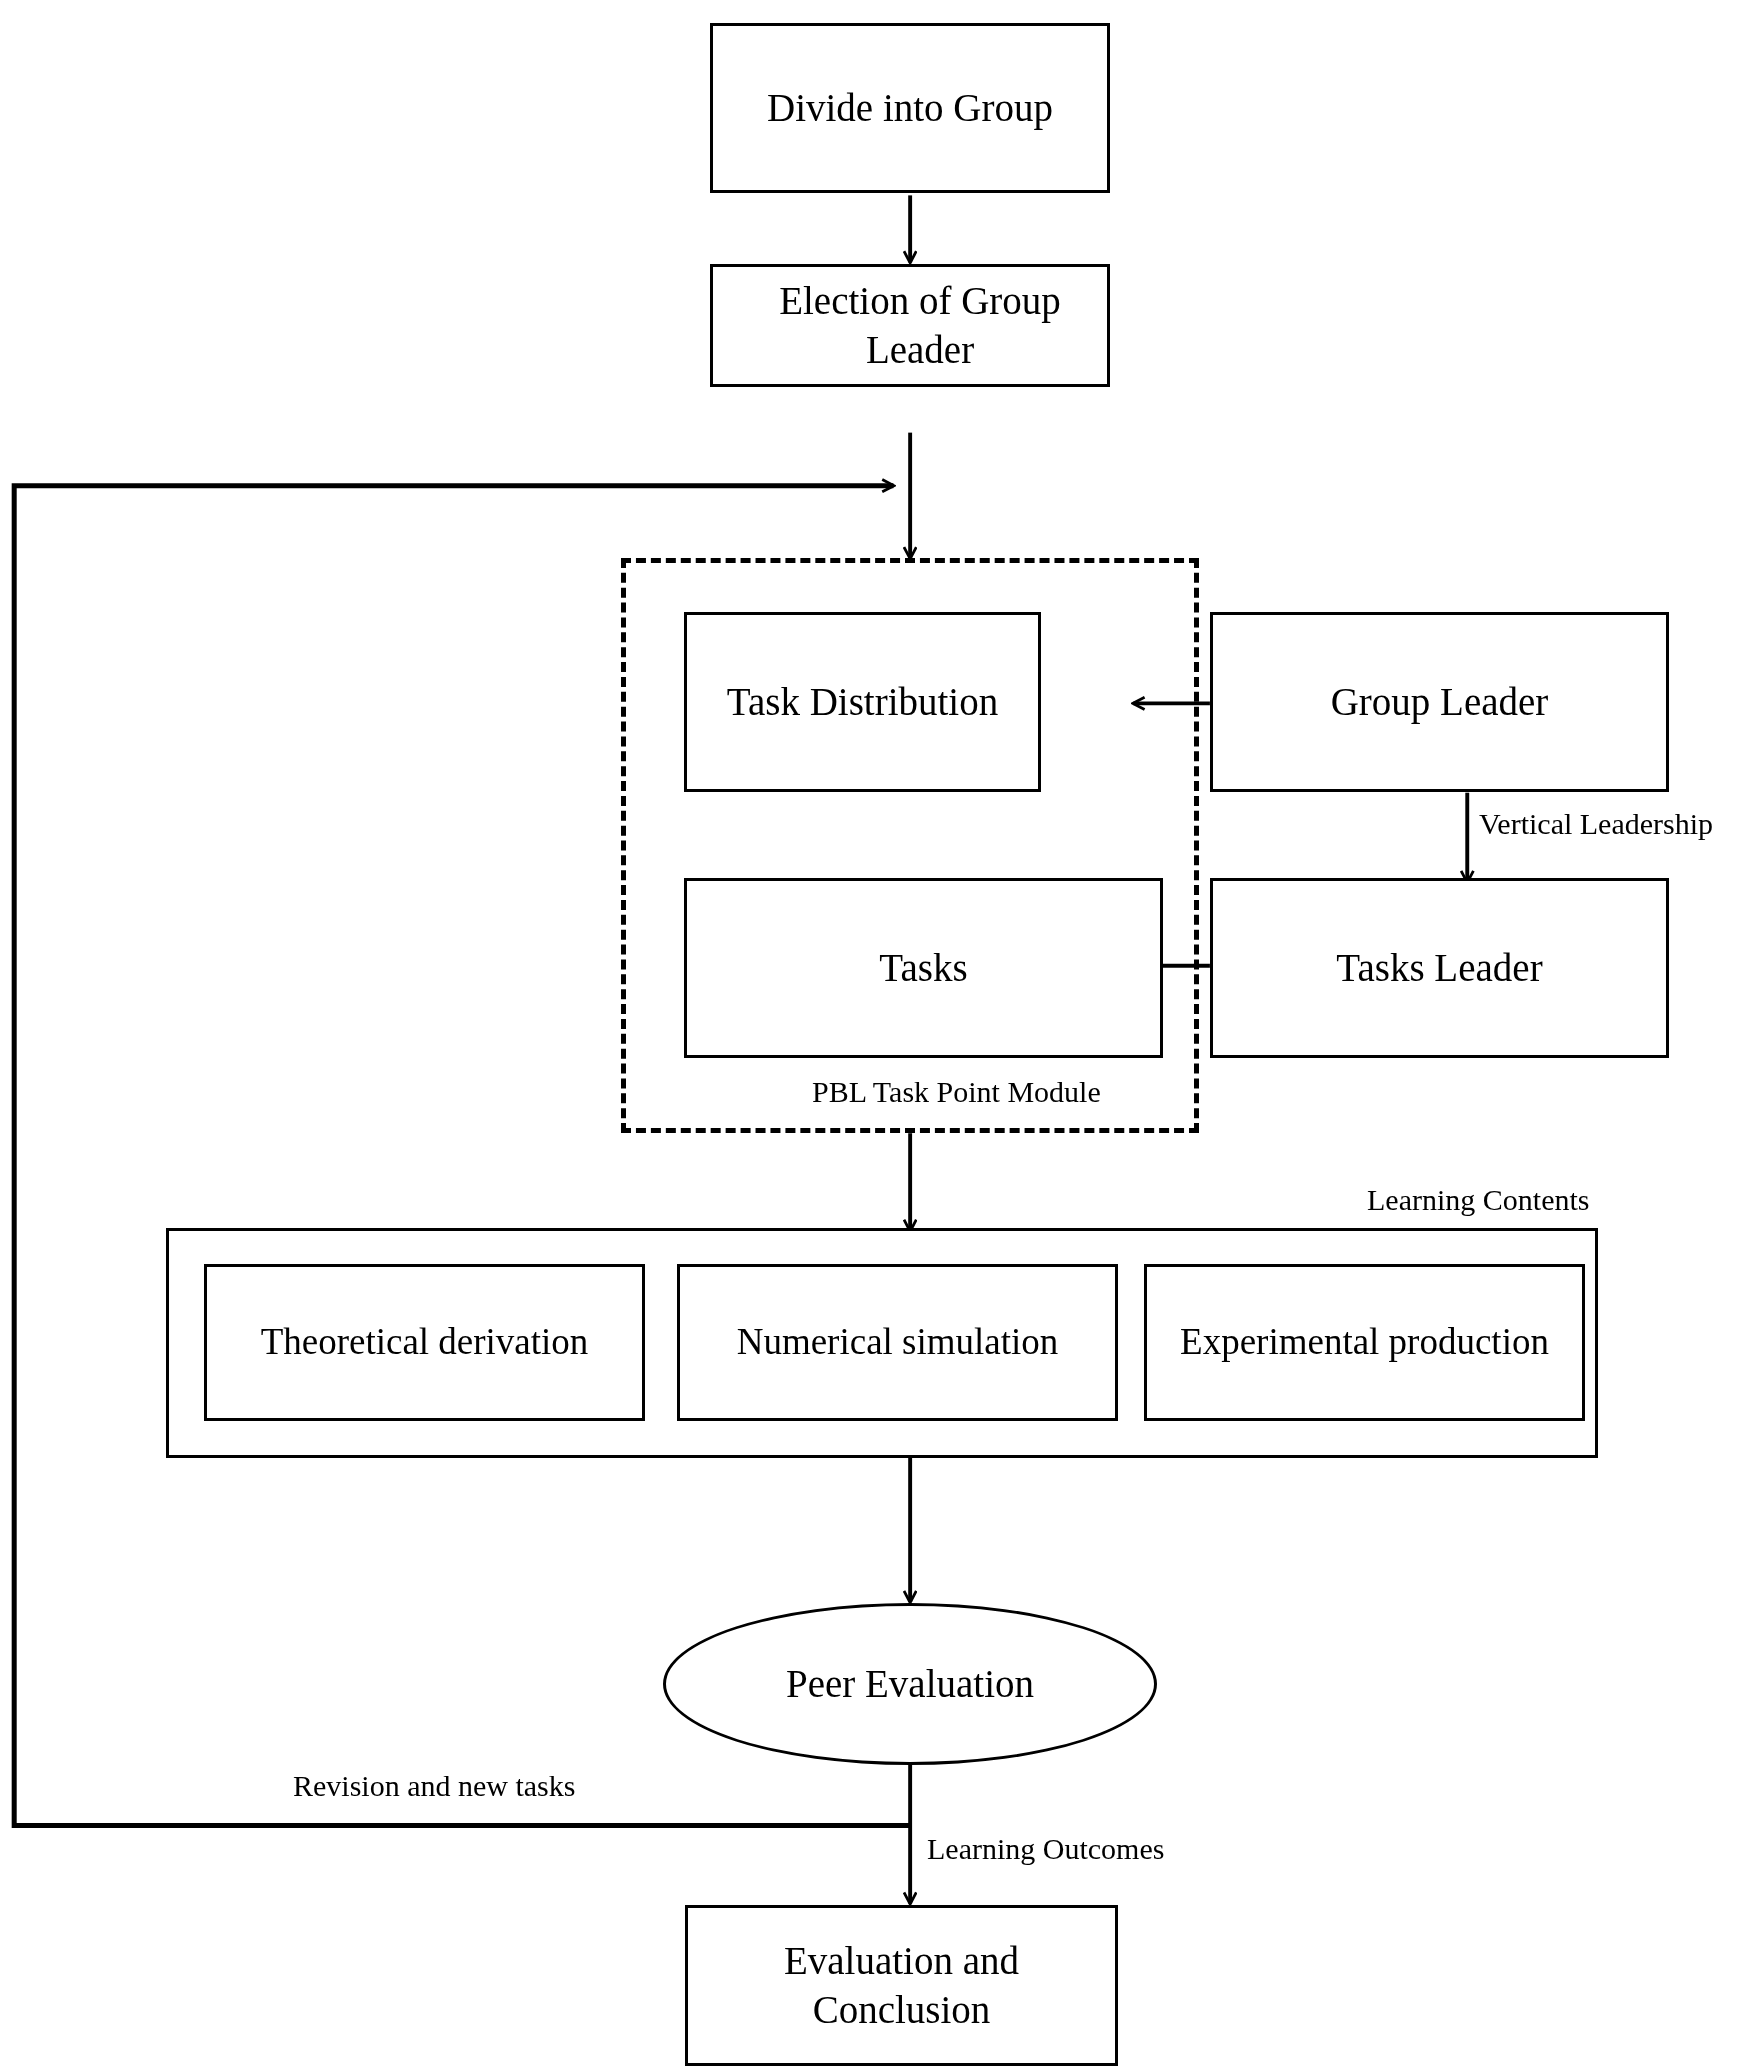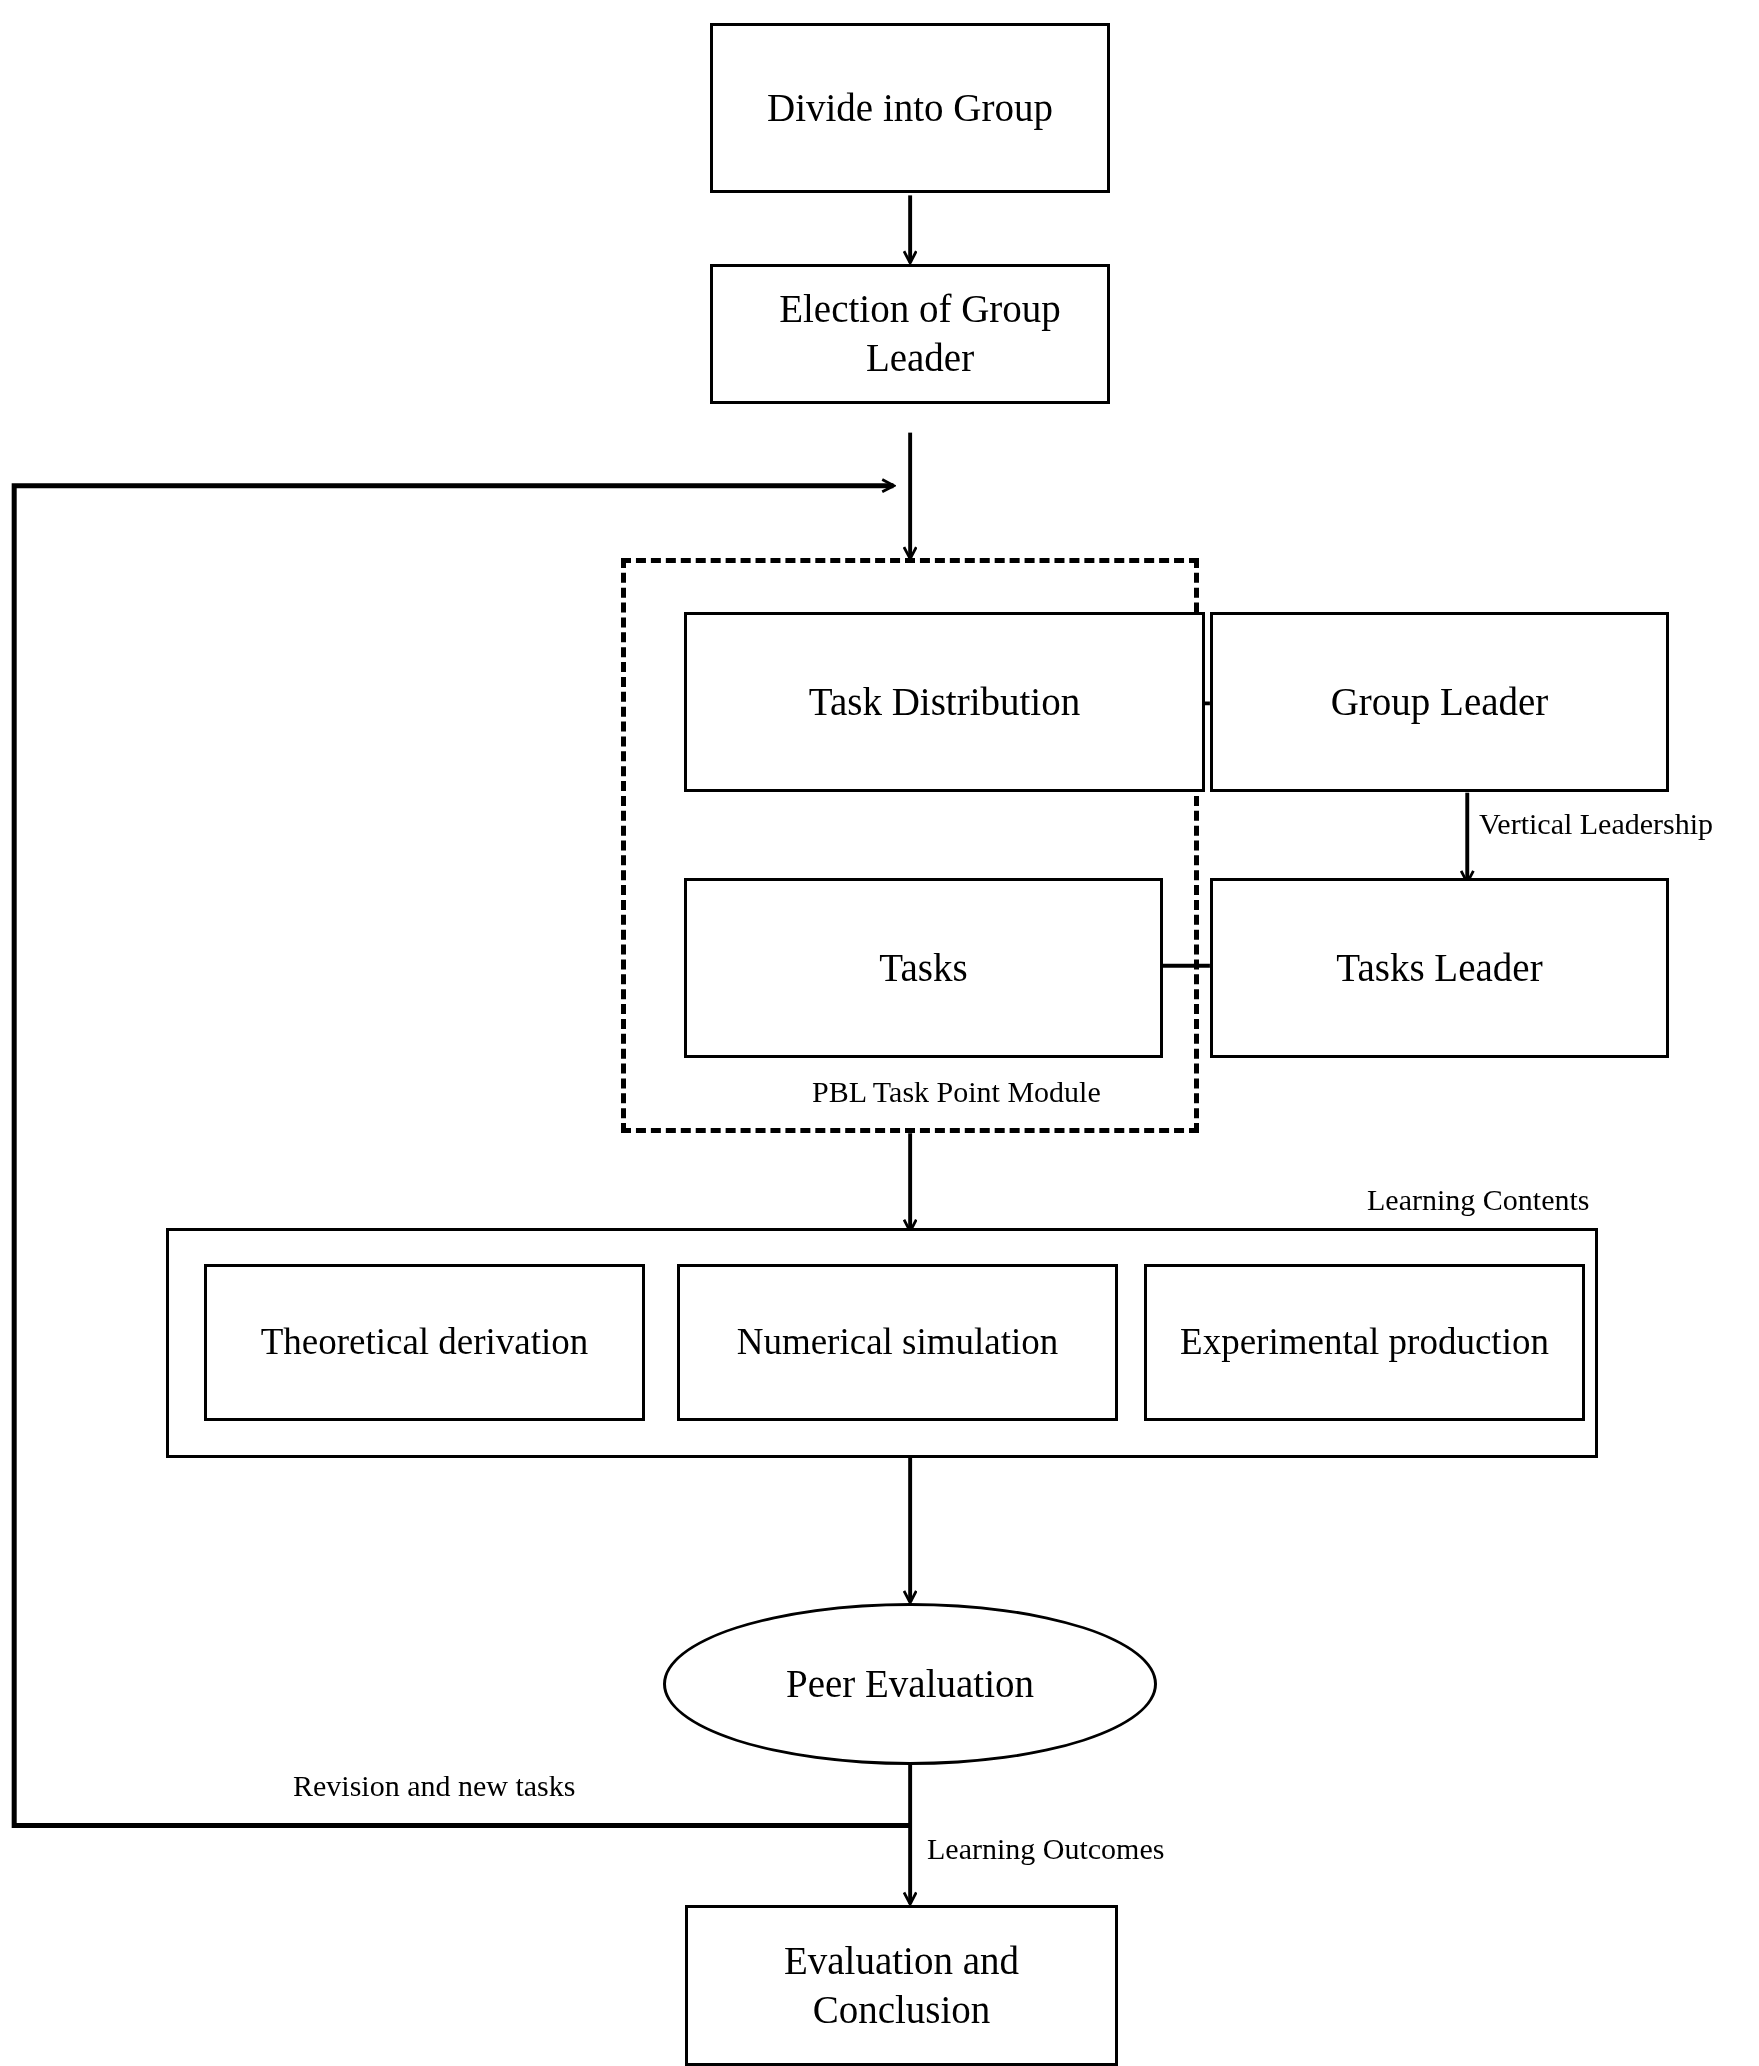--- a/index.html
+++ b/index.html
@@ -92,7 +92,7 @@
     <span class="lbl">Divide into Group</span>
   </div>
 
-  <div class="node fs-big" style="left:710px; top:264px; width:400px; height:140px;padding-left:20px;">
+  <div class="node fs-big" style="left:710px; top:264px; width:400px; height:123px;padding-left:20px;">
     <span class="lbl">Election of Group Leader</span>
   </div>
 

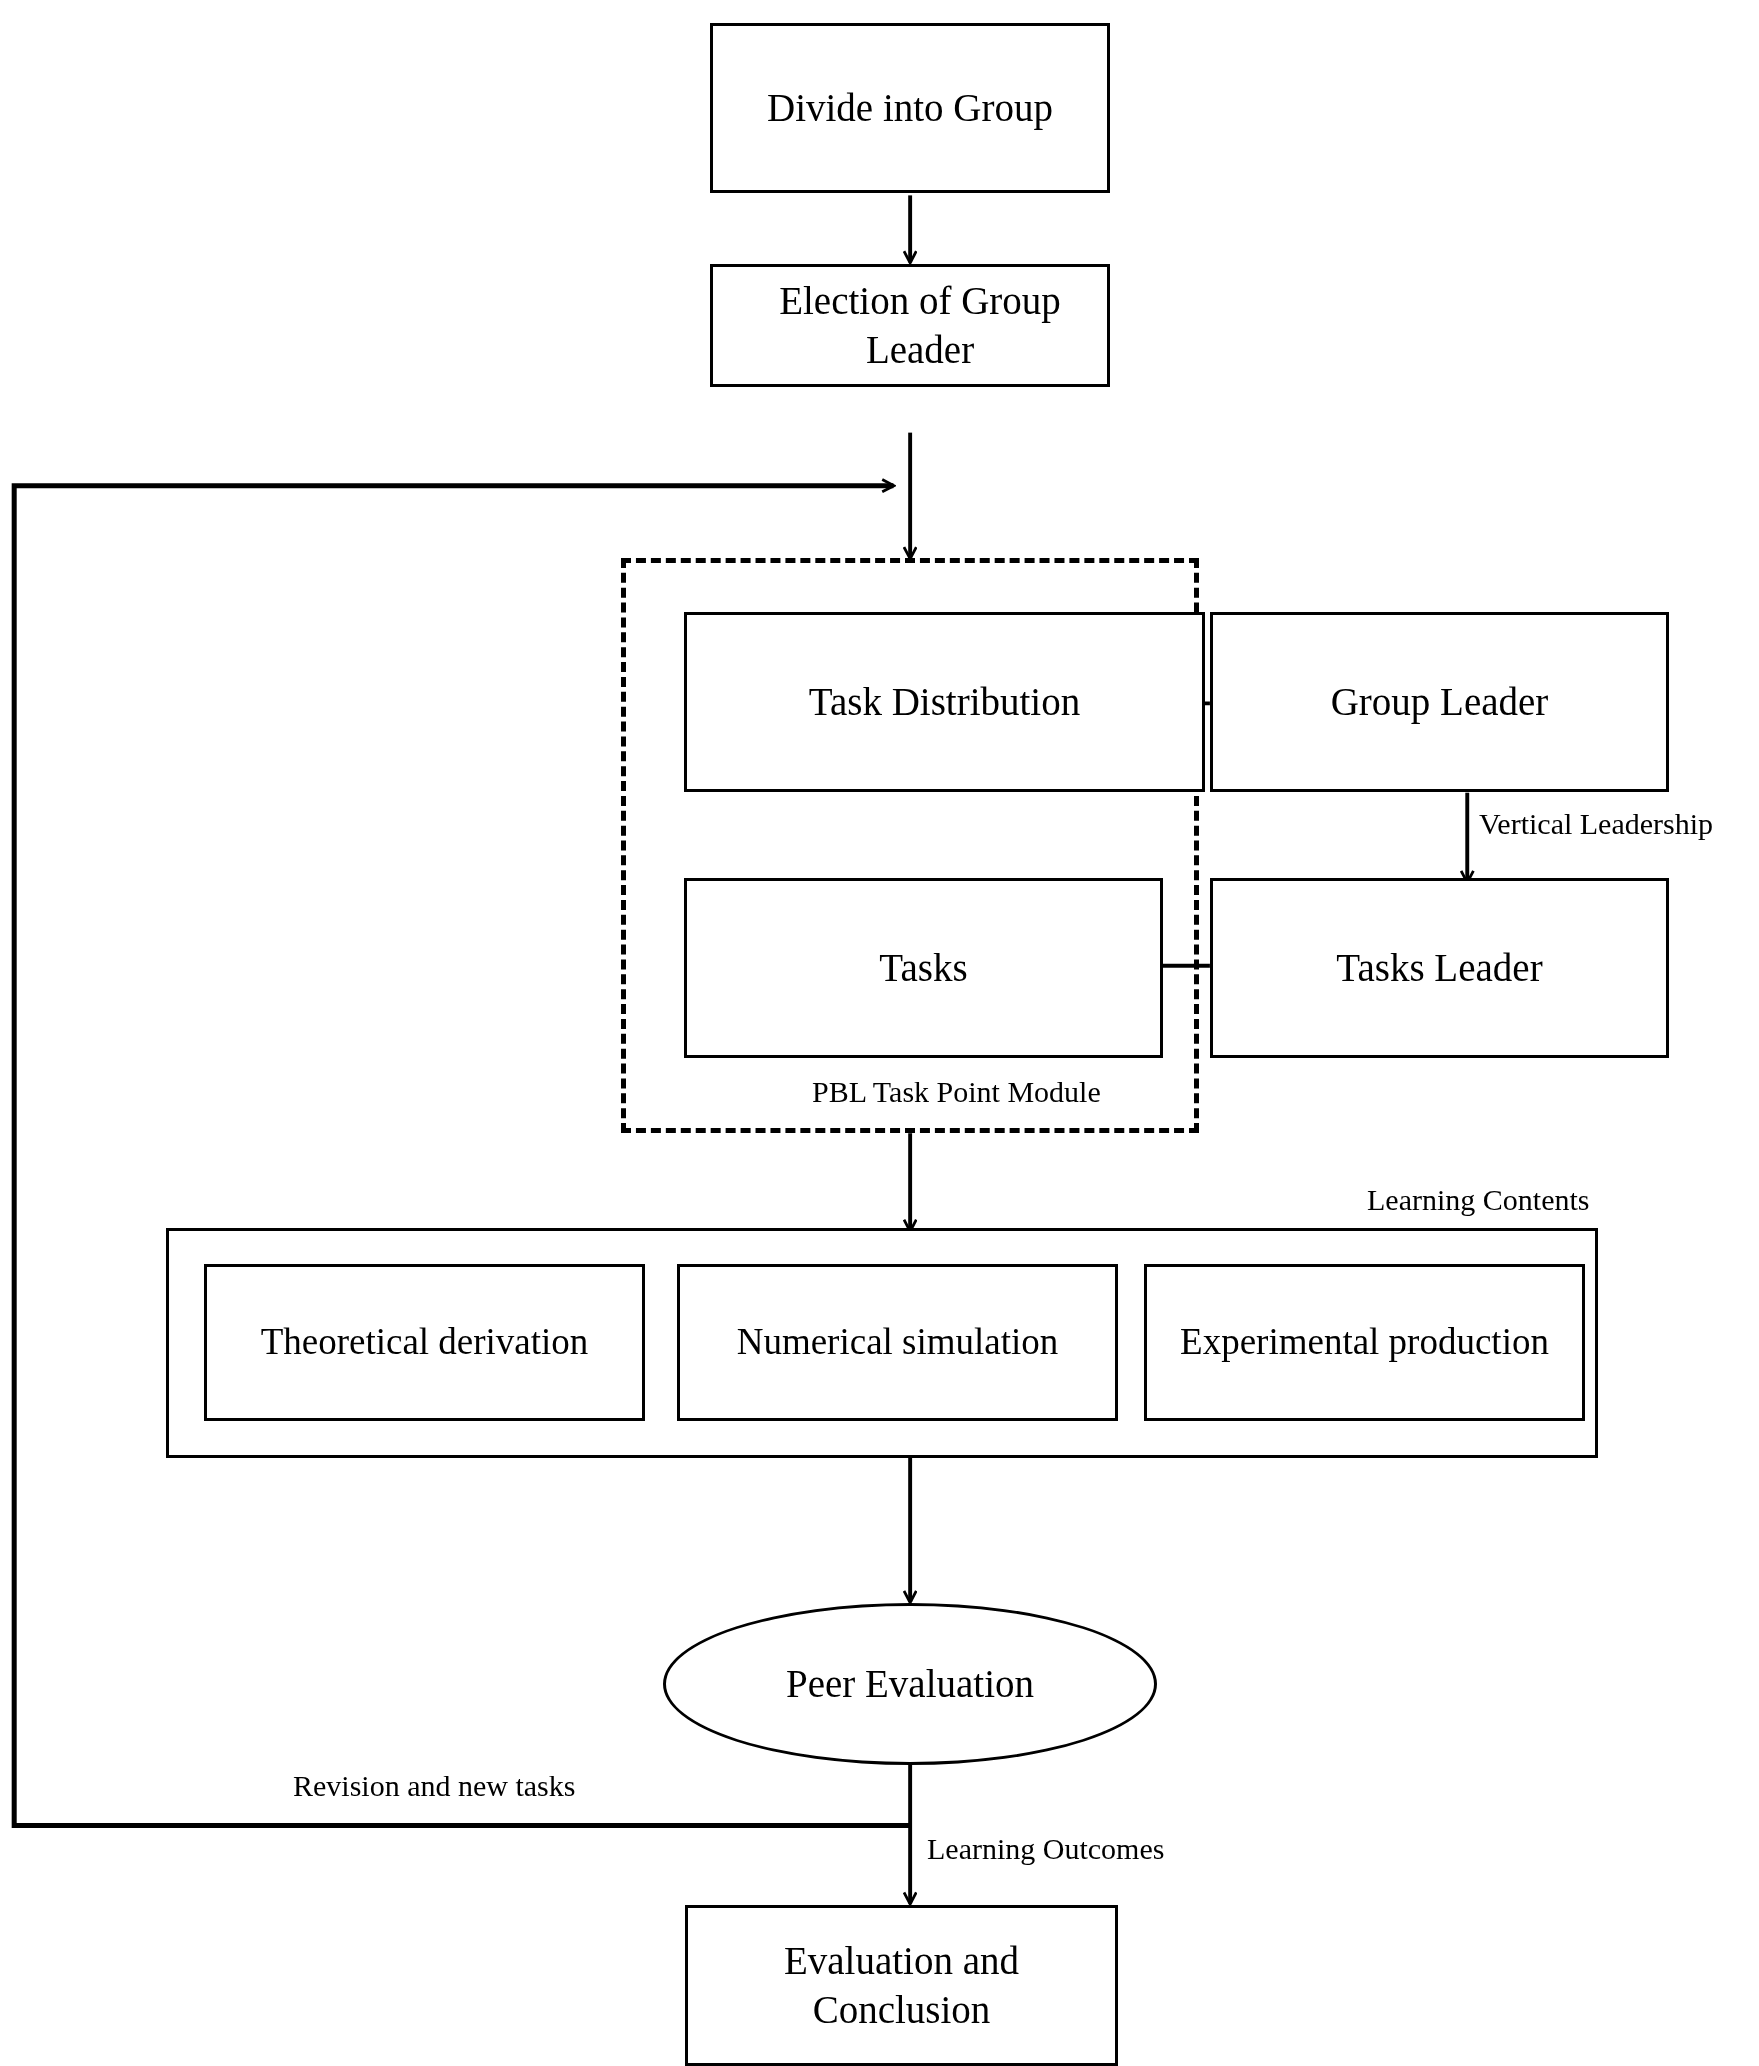--- a/index.html
+++ b/index.html
@@ -99,7 +99,7 @@
   <div class="dashed-group" style="left:621px; top:558px; width:578px; height:575px;"></div>
   <div class="floating-label fs-small" style="left:812px; top:1077px;">PBL Task Point Module</div>
 
-  <div class="node fs-big" style="left:684px; top:612px; width:521px; height:180px;">
+  <div class="node fs-big" style="left:684px; top:612px; width:357px; height:180px;">
     <span class="lbl">Task Distribution</span>
   </div>
 

